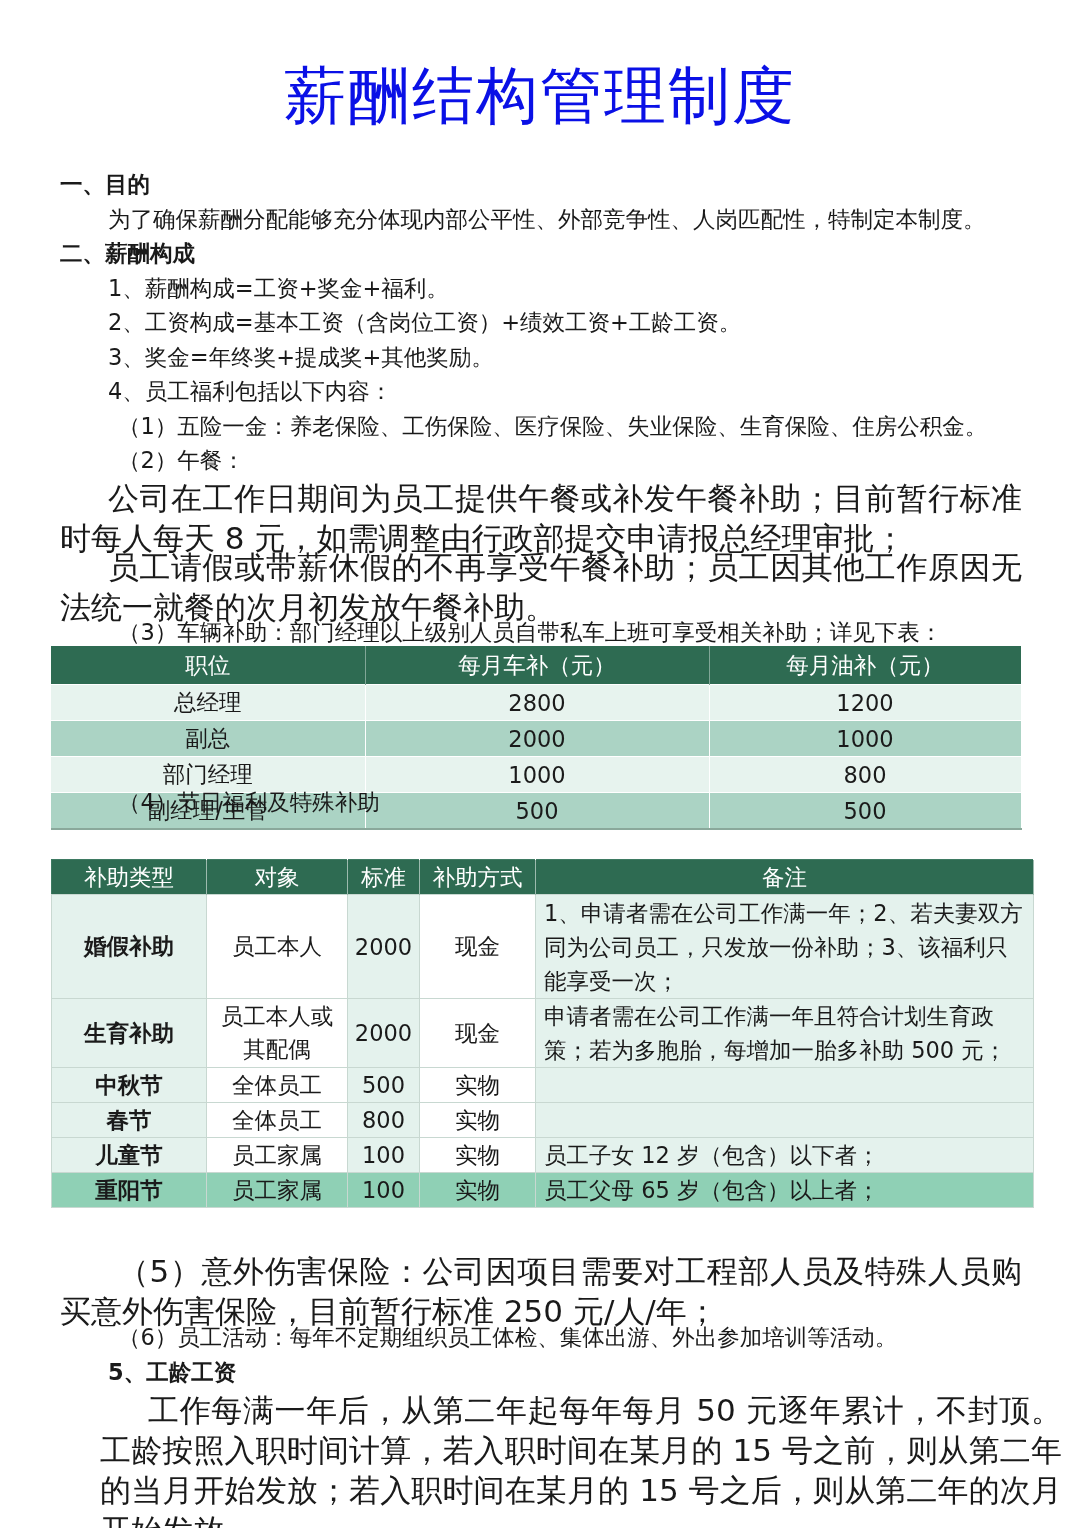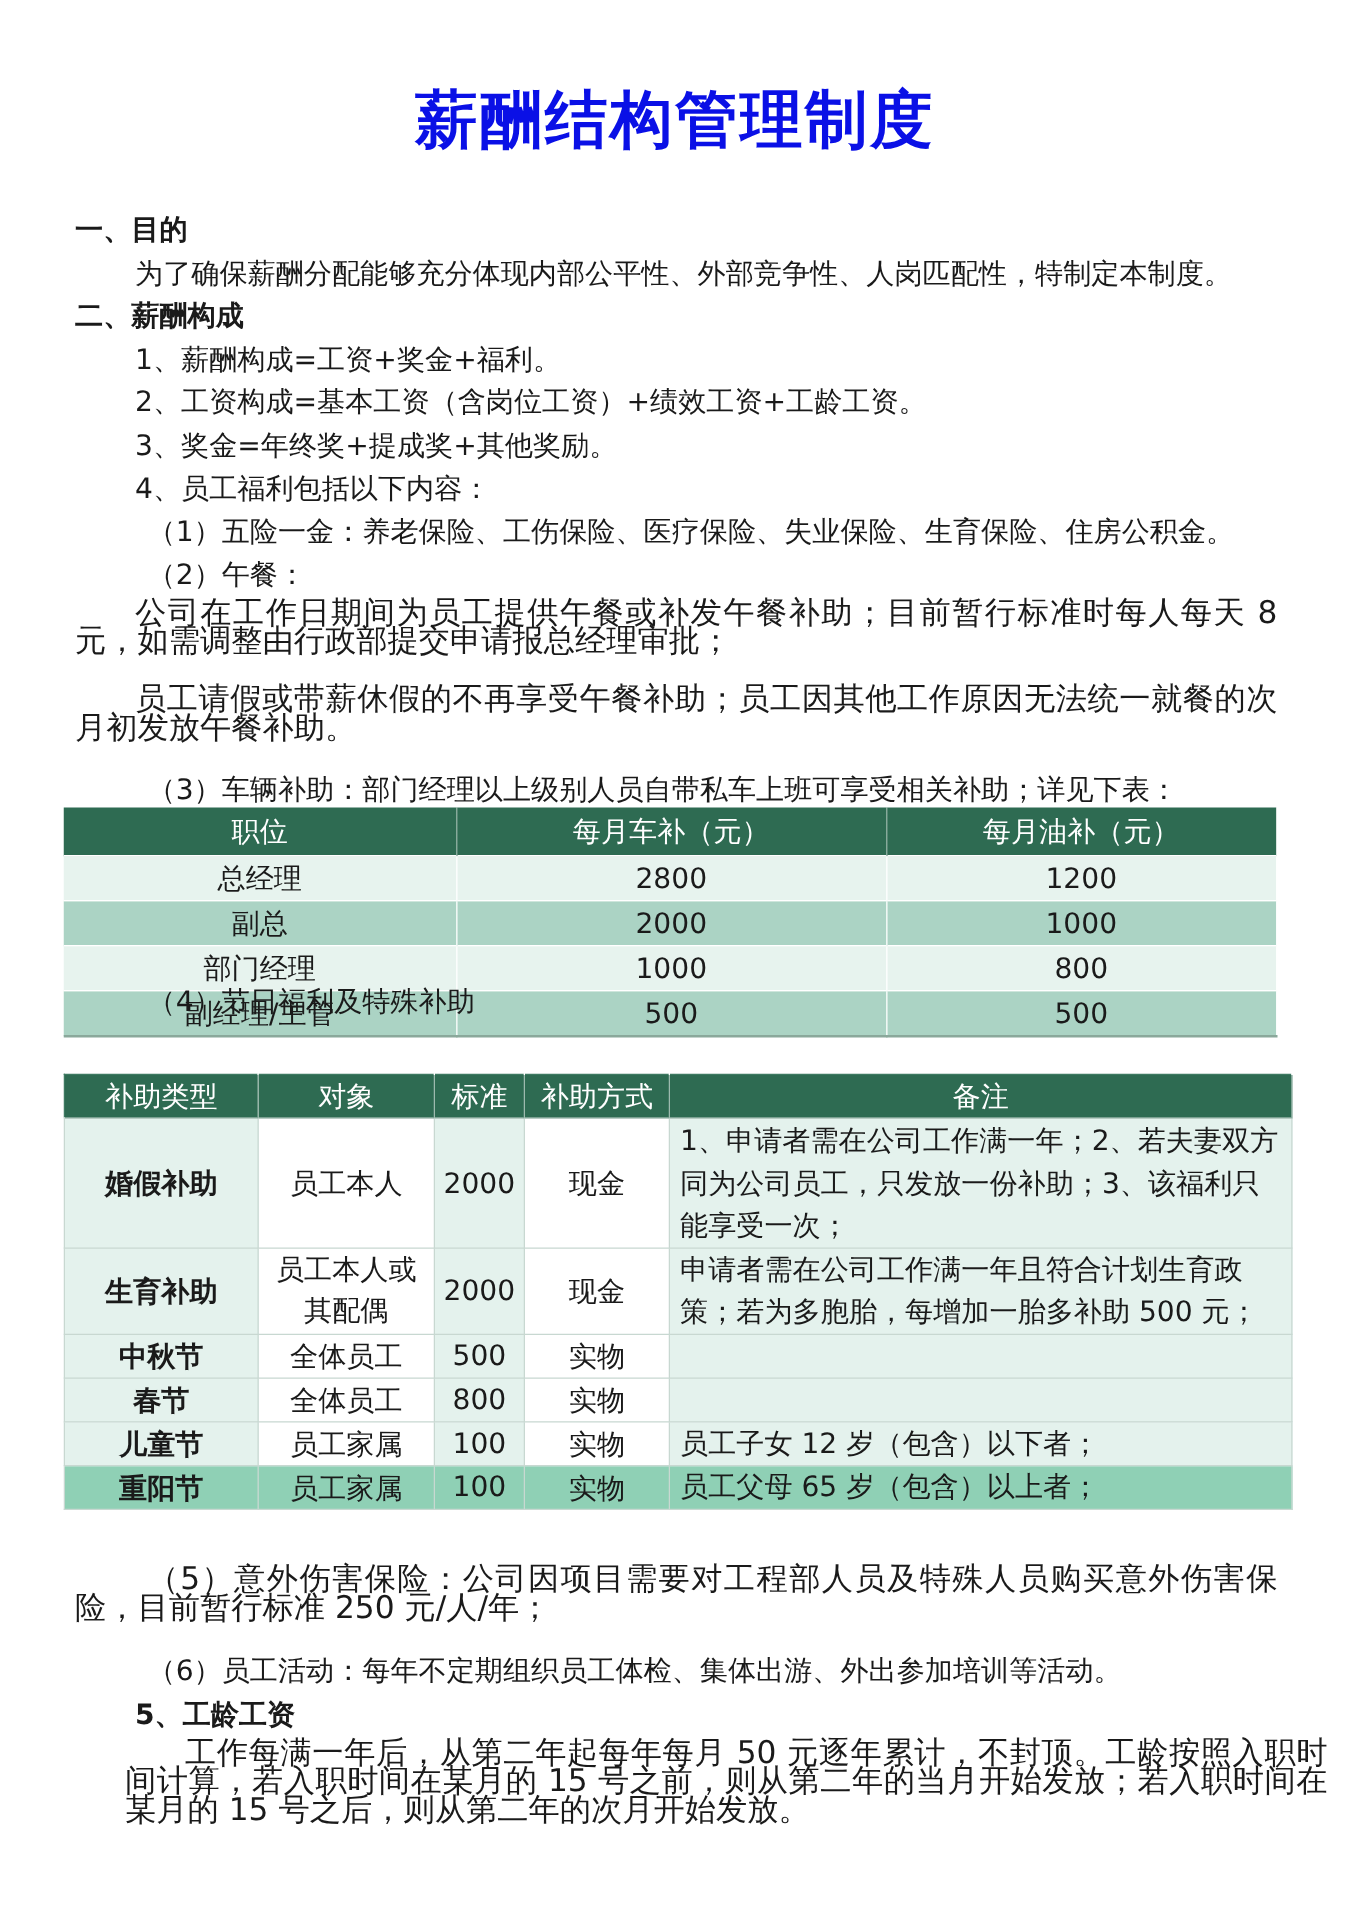--- a/index.html
+++ b/index.html
@@ -6,7 +6,7 @@
   body { width: 1080px; height: 1528px; position: relative; overflow: hidden;
          font-family: "DejaVu Sans", "Liberation Sans", sans-serif; color: #1a1a1a; }
   .title { position: absolute; top: 58px; left: 0; width: 1080px; text-align: center;
-           font-size: 50px; font-weight: bold; color: #0a10e6; letter-spacing: 2px; line-height: 76px; }
+           font-size: 62px; font-weight: normal; color: #0a10e6; letter-spacing: 2px; line-height: 76px; }
   .line { position: absolute; left: 60px; width: 965px; font-size: 22.5px; line-height: 34px; white-space: nowrap; }
   .ind1 { padding-left: 48px; box-sizing: border-box; }
   .ind2 { padding-left: 58px; box-sizing: border-box; }

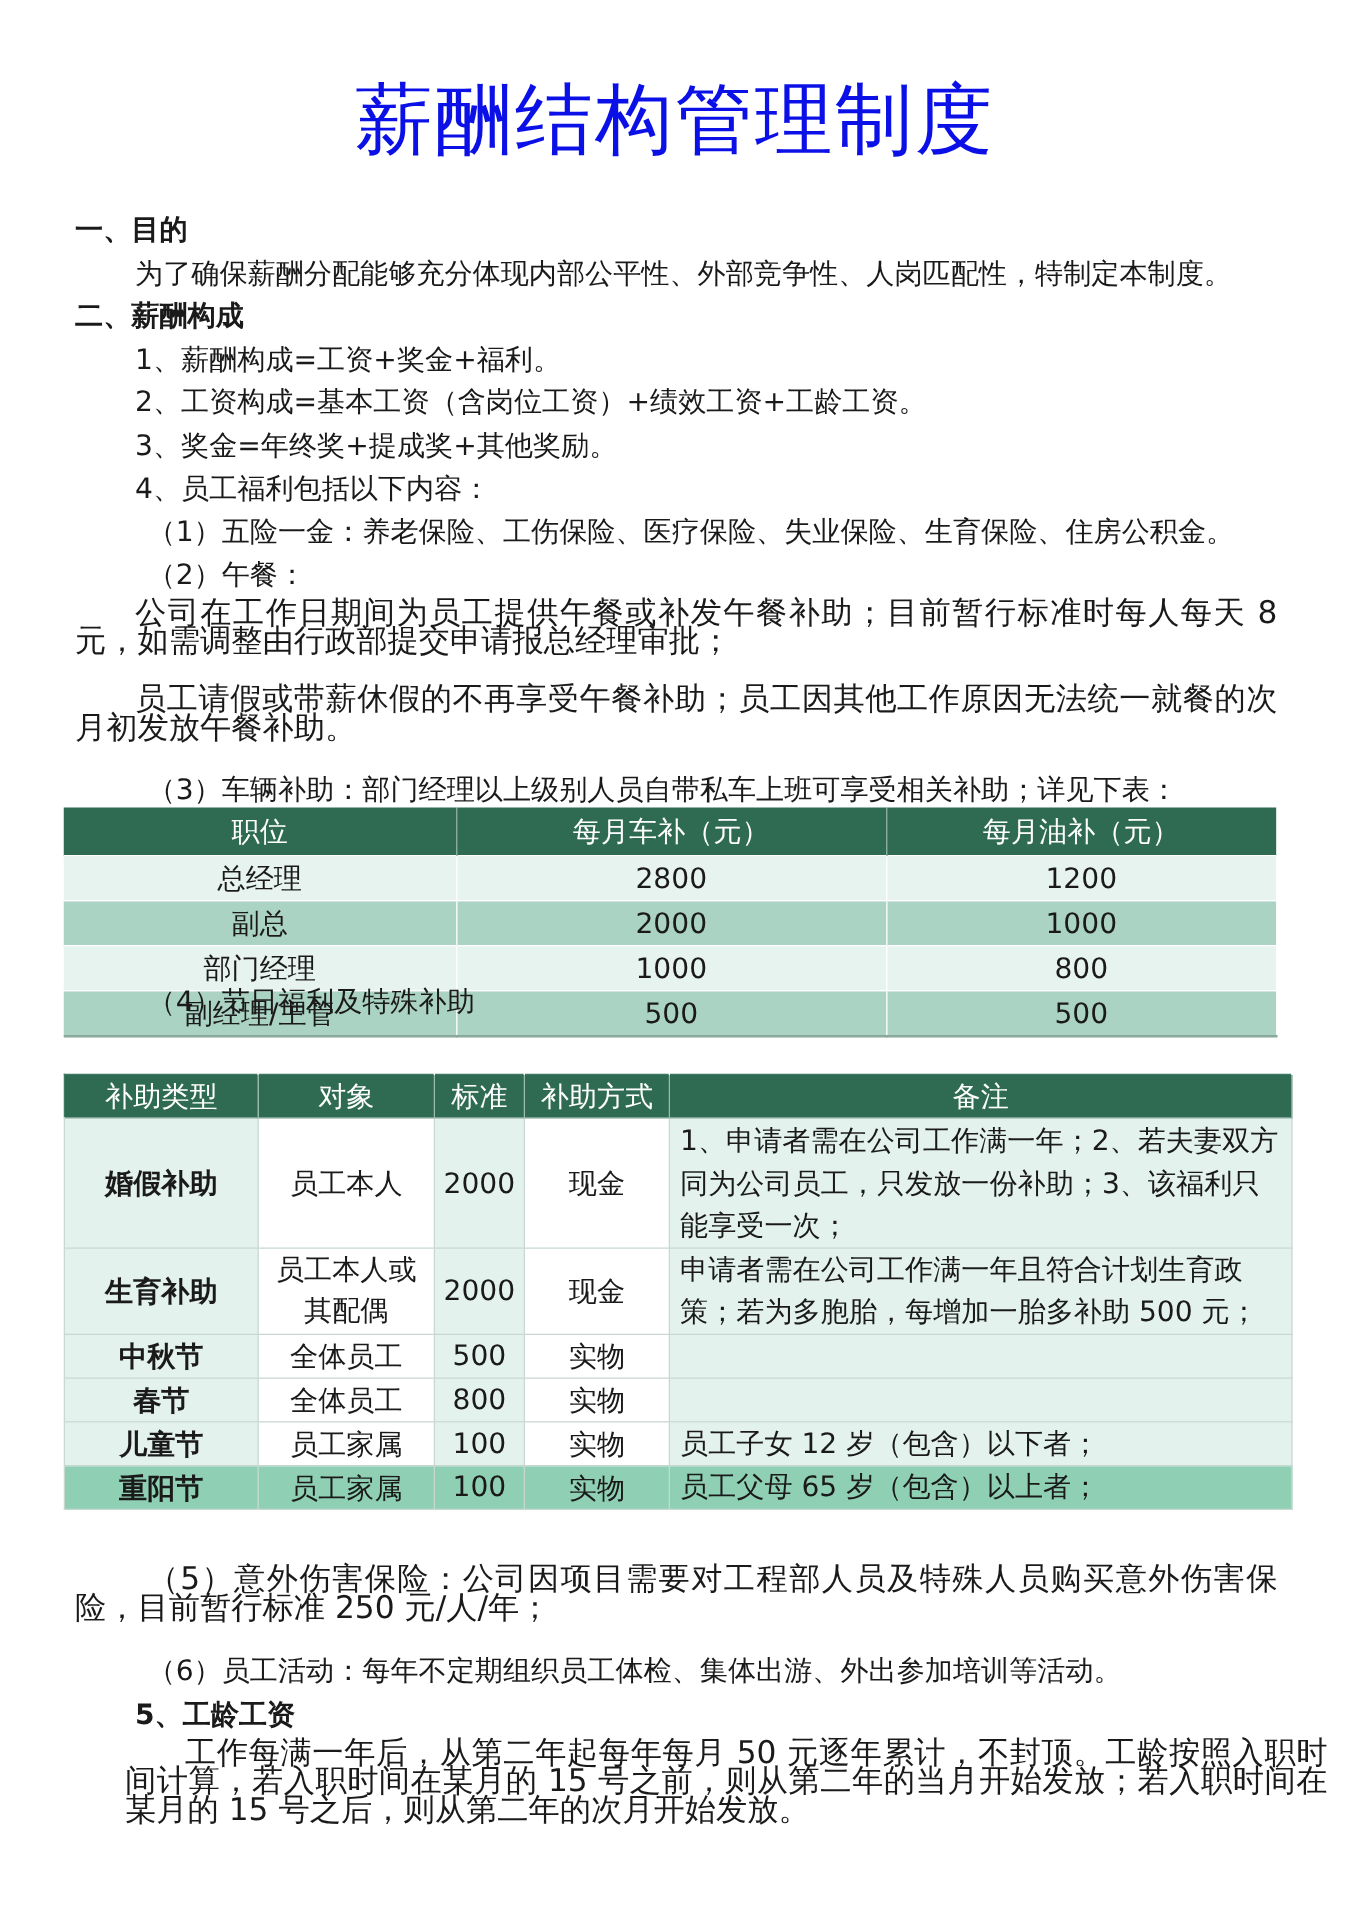--- a/index.html
+++ b/index.html
@@ -10,7 +10,7 @@
   .line { position: absolute; left: 60px; width: 965px; font-size: 22.5px; line-height: 34px; white-space: nowrap; }
   .ind1 { padding-left: 48px; box-sizing: border-box; }
   .ind2 { padding-left: 58px; box-sizing: border-box; }
-  .para { position: absolute; left: 60px; width: 962px; font-size: 25px; line-height: 23px; text-indent: 48px; text-align: justify; }
+  .para { position: absolute; left: 60px; width: 962px; font-size: 31px; line-height: 40px; text-indent: 48px; text-align: justify; }
   .h { font-weight: bold; }
 
   table { border-collapse: collapse; position: absolute; table-layout: fixed; }

